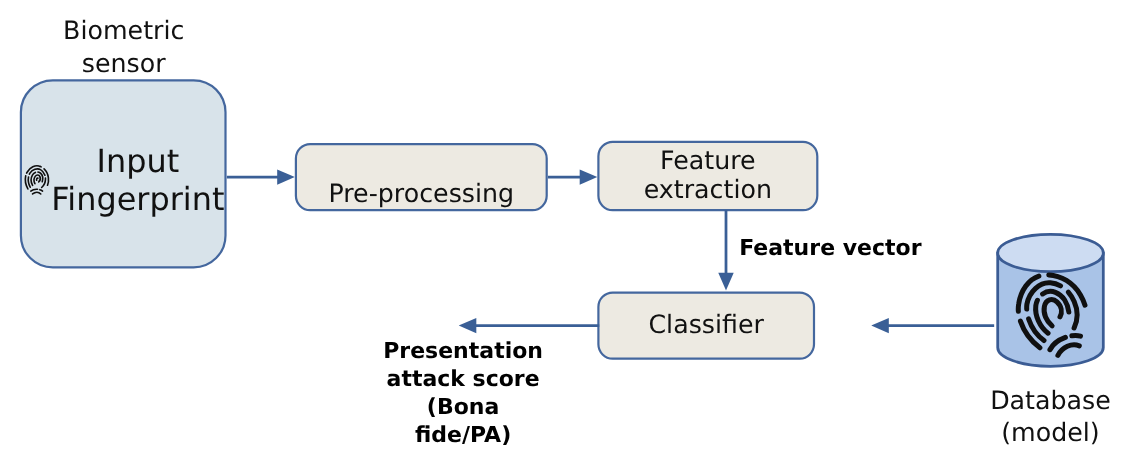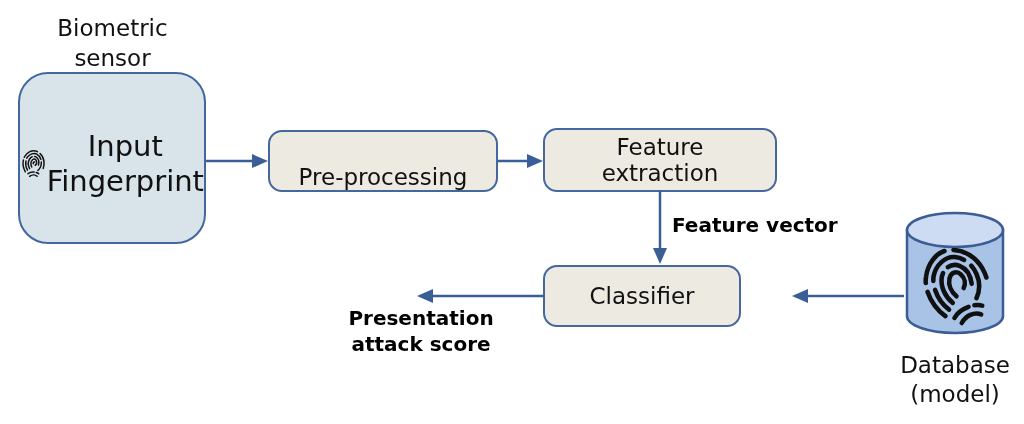--- a/index.html
+++ b/index.html
@@ -50,7 +50,7 @@
     <span>Pre-processing</span>
   </div>
 
-  <div class="abs node process" style="left:543px; top:128px; width:234px; height:64px;">
+  <div class="abs node process" style="left:543px; top:128px; width:201px; height:64px;">
     <span class="wrap-narrow">Feature extraction</span>
   </div>
 

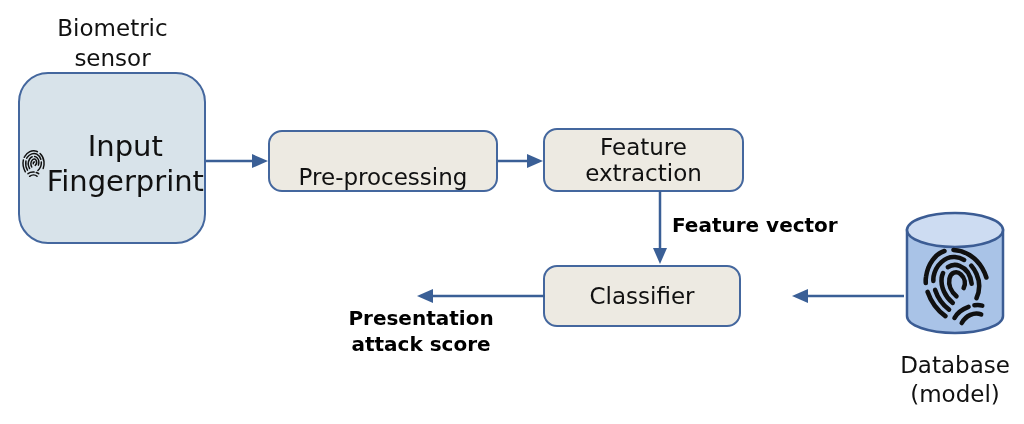--- a/index.html
+++ b/index.html
@@ -83,6 +83,7 @@
   <div class="abs bold-note center" style="left:341px; top:306px; width:160px;">
     <span style="display:block;">Presentation</span>
     <span style="display:block;">attack score</span>
+    <span style="display:block;">(Bona fide/PA)</span>
   </div>
 
   <svg class="abs arrow" style="left:792px; top:286px;" width="112" height="20">

